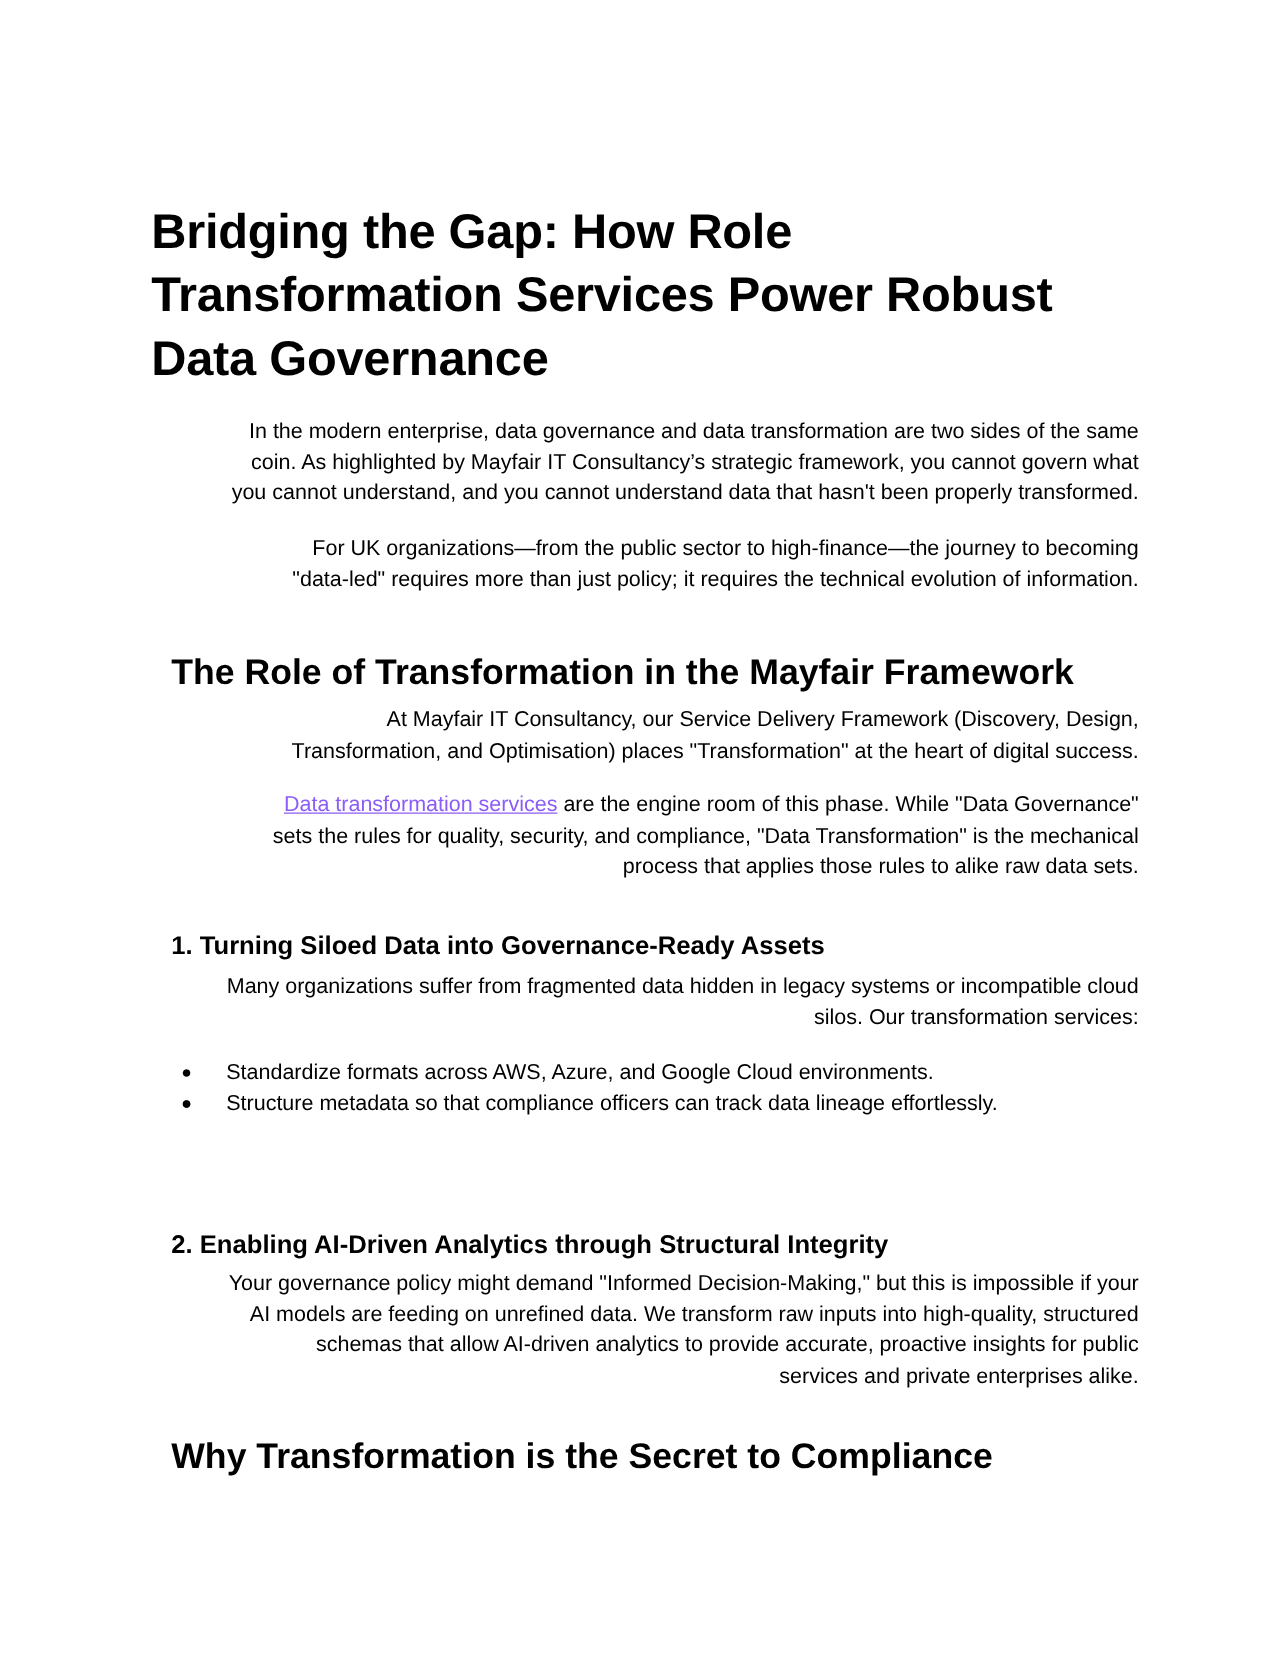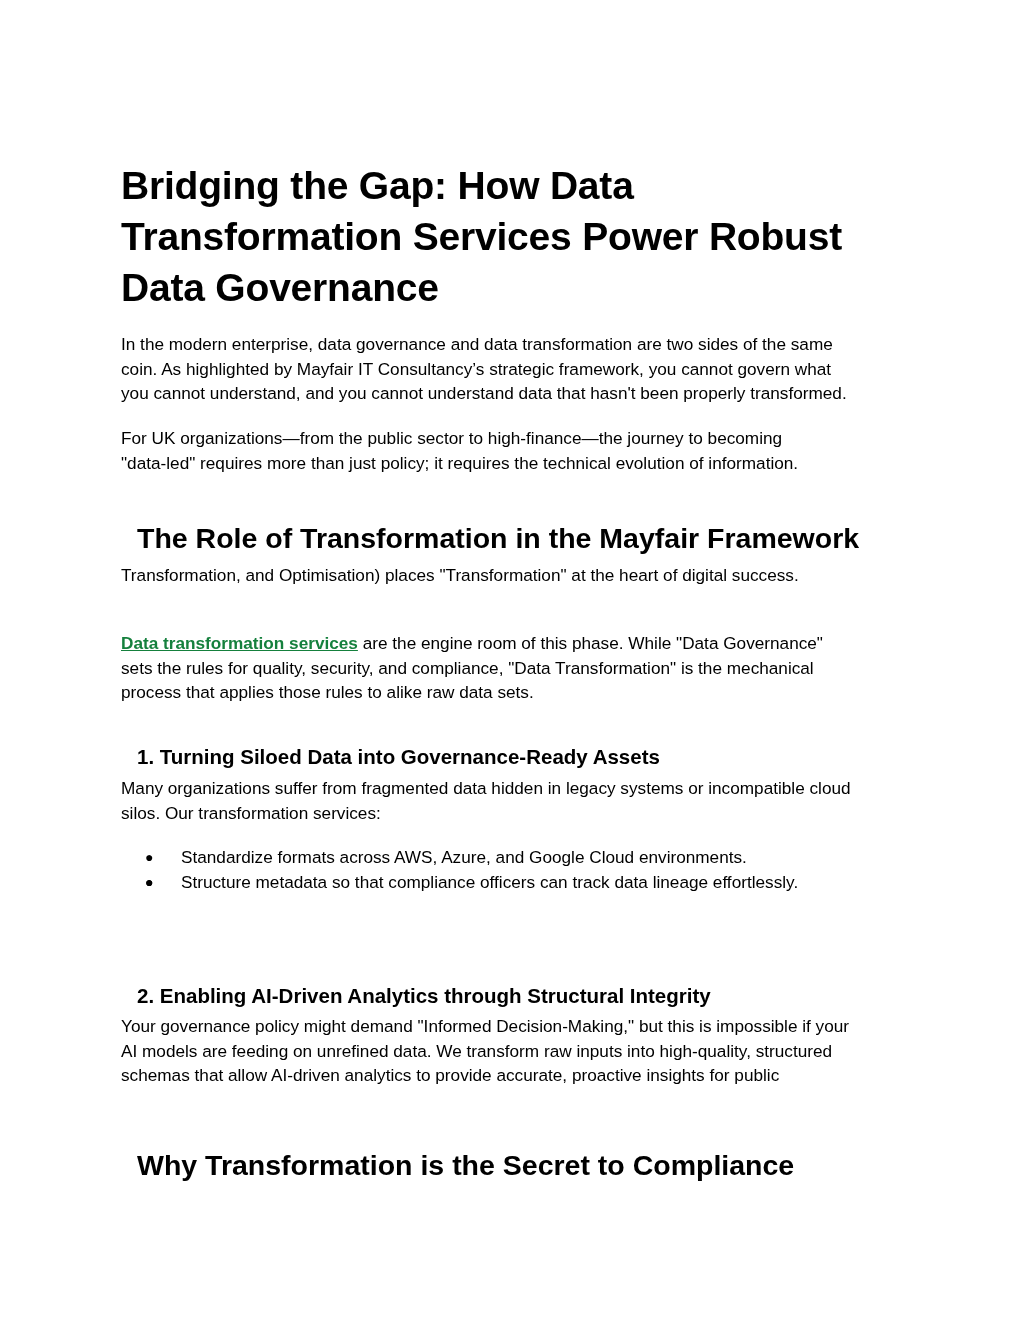--- a/index.html
+++ b/index.html
@@ -43,7 +43,7 @@
 <div class="page">
 
   <h1>
-    <span class="line">Bridging the Gap: How Data</span>
+    <span class="line">Bridging the Gap: How Role</span>
     <span class="line">Transformation Services Power Robust</span>
     <span class="line">Data Governance</span>
   </h1>

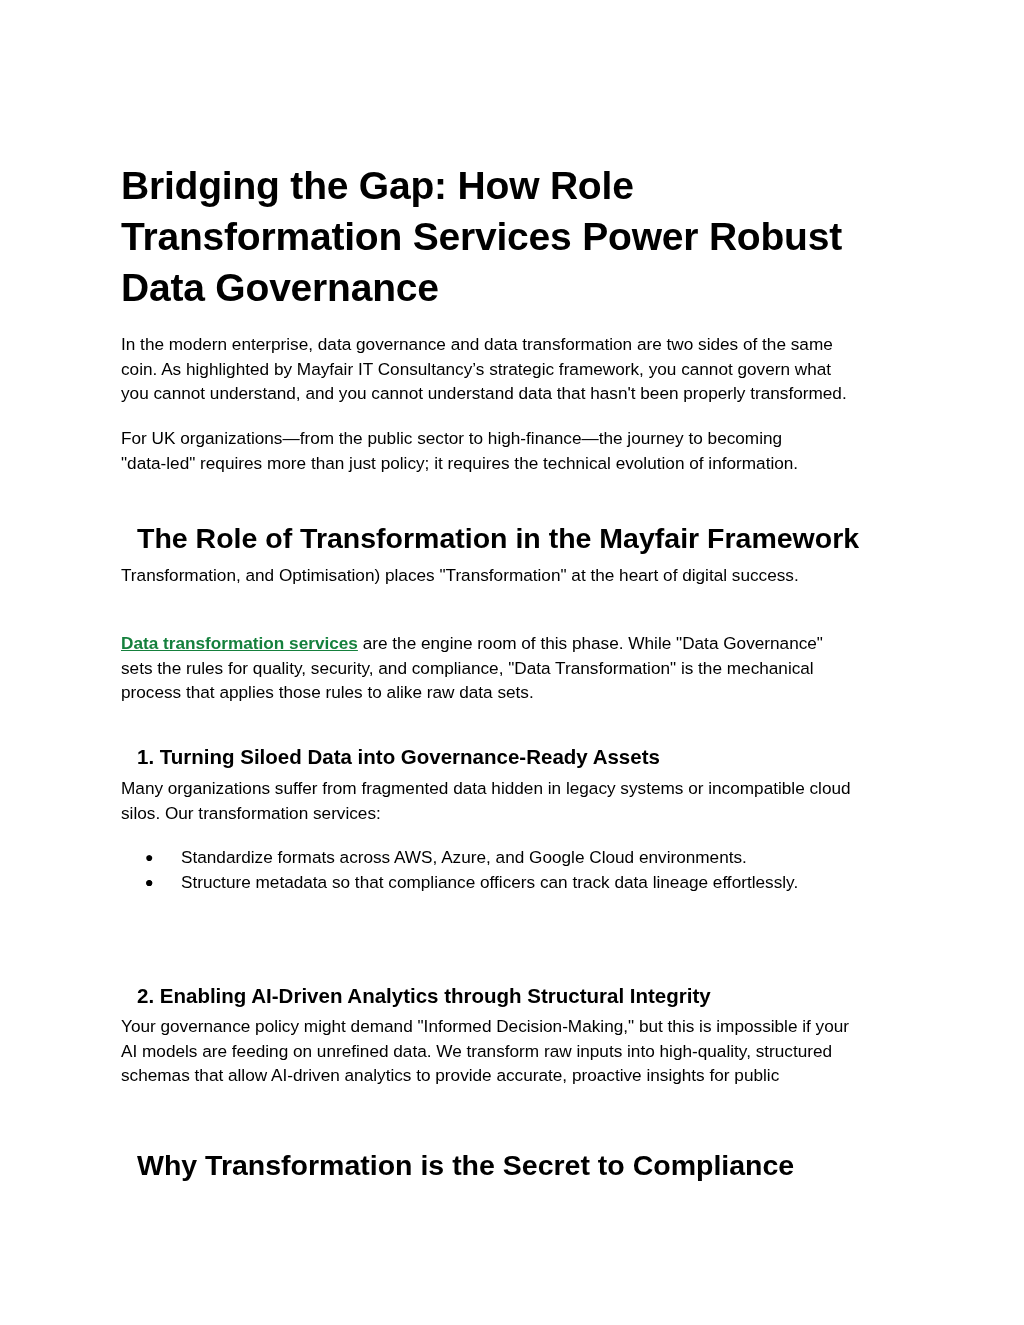--- a/index.html
+++ b/index.html
@@ -23,7 +23,7 @@
     }
     p {
       position: absolute; left: 0; margin: 0; width: 790px;
-      font-size: 17.2px; line-height: 24.5px;
+      font-size: 17.2px; line-height: 24.5px; text-align: right;
     }
     .line { display: block; white-space: nowrap; }
     b { font-weight: normal; }

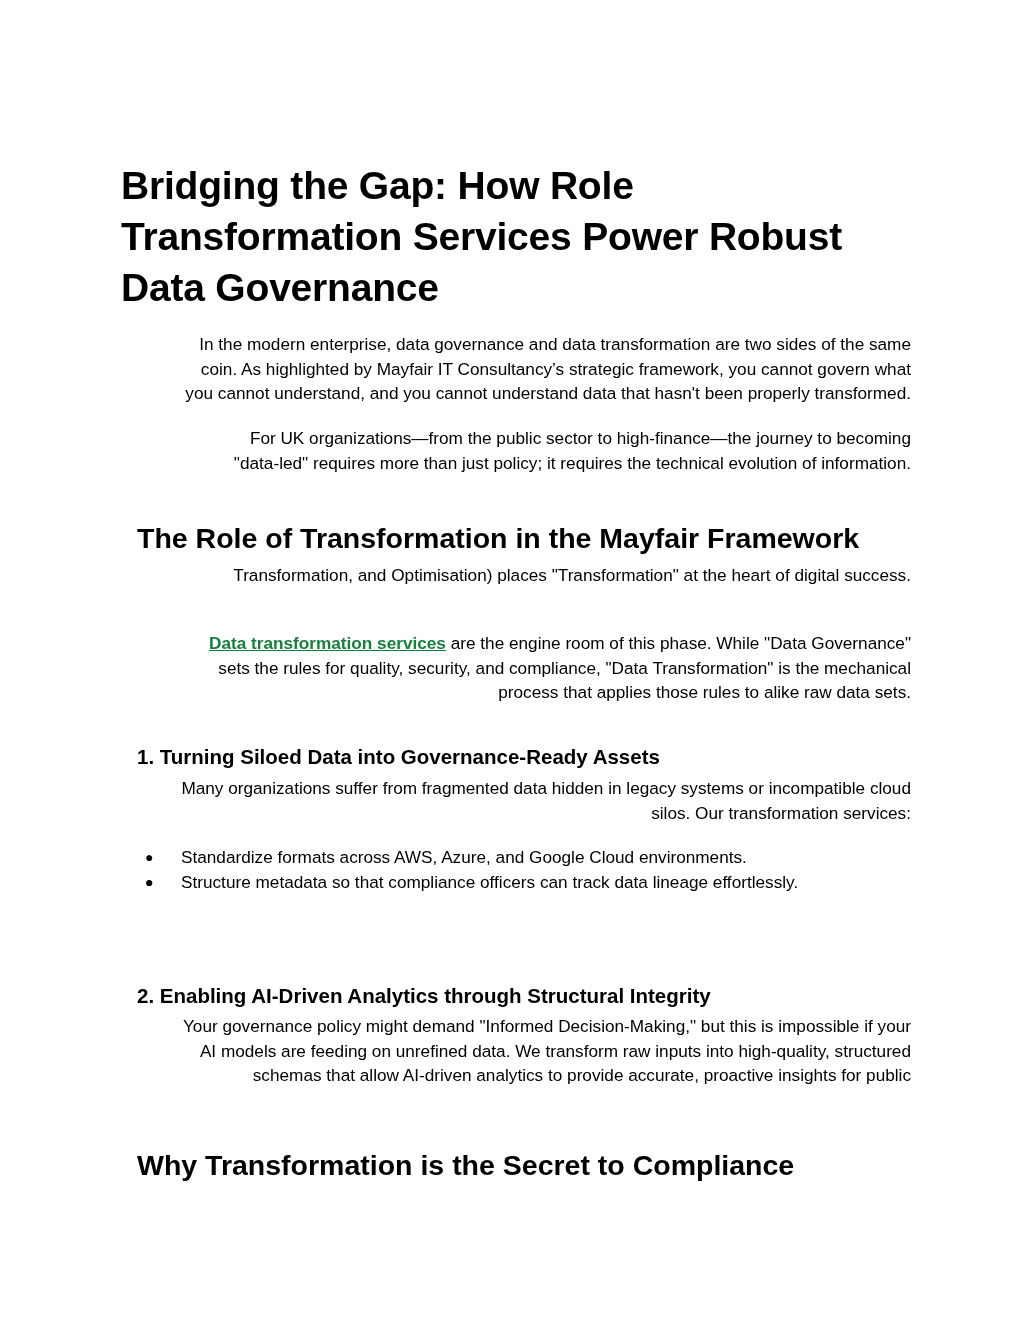--- a/index.html
+++ b/index.html
@@ -62,6 +62,7 @@
   <h2 style="top:505px">The Role of Transformation in the Mayfair Framework</h2>
 
   <p style="top:563px">
+    <span class="line"><span>At Mayfair IT Consultancy, our </span><b>Service Delivery Framework</b><span> (Discovery, Design,</span></span>
     <span class="line">Transformation, and Optimisation) places "Transformation" at the heart of digital success.</span>
   </p>
 

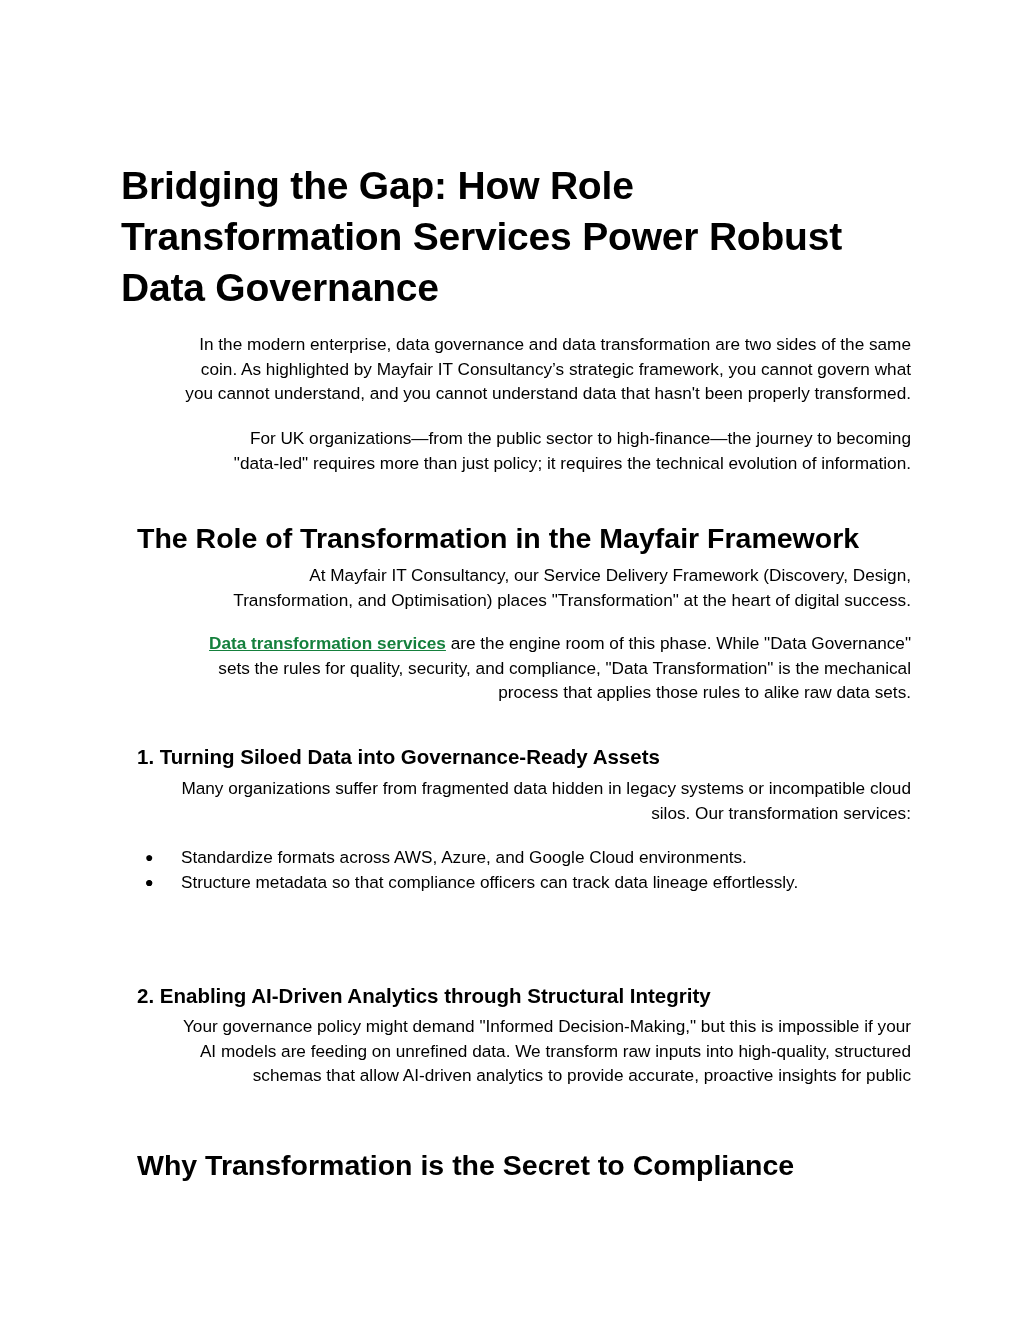--- a/index.html
+++ b/index.html
@@ -27,7 +27,7 @@
     }
     .line { display: block; white-space: nowrap; }
     b { font-weight: normal; }
-    a.link { color: #15803d; text-decoration: underline; font-weight: bold; }
+    a.link { color: #8b5cf6; text-decoration: underline; font-weight: normal; }
     ul {
       position: absolute; left: 0; margin: 0; padding: 0; list-style: none; width: 790px;
       font-size: 17.2px; line-height: 24.5px;

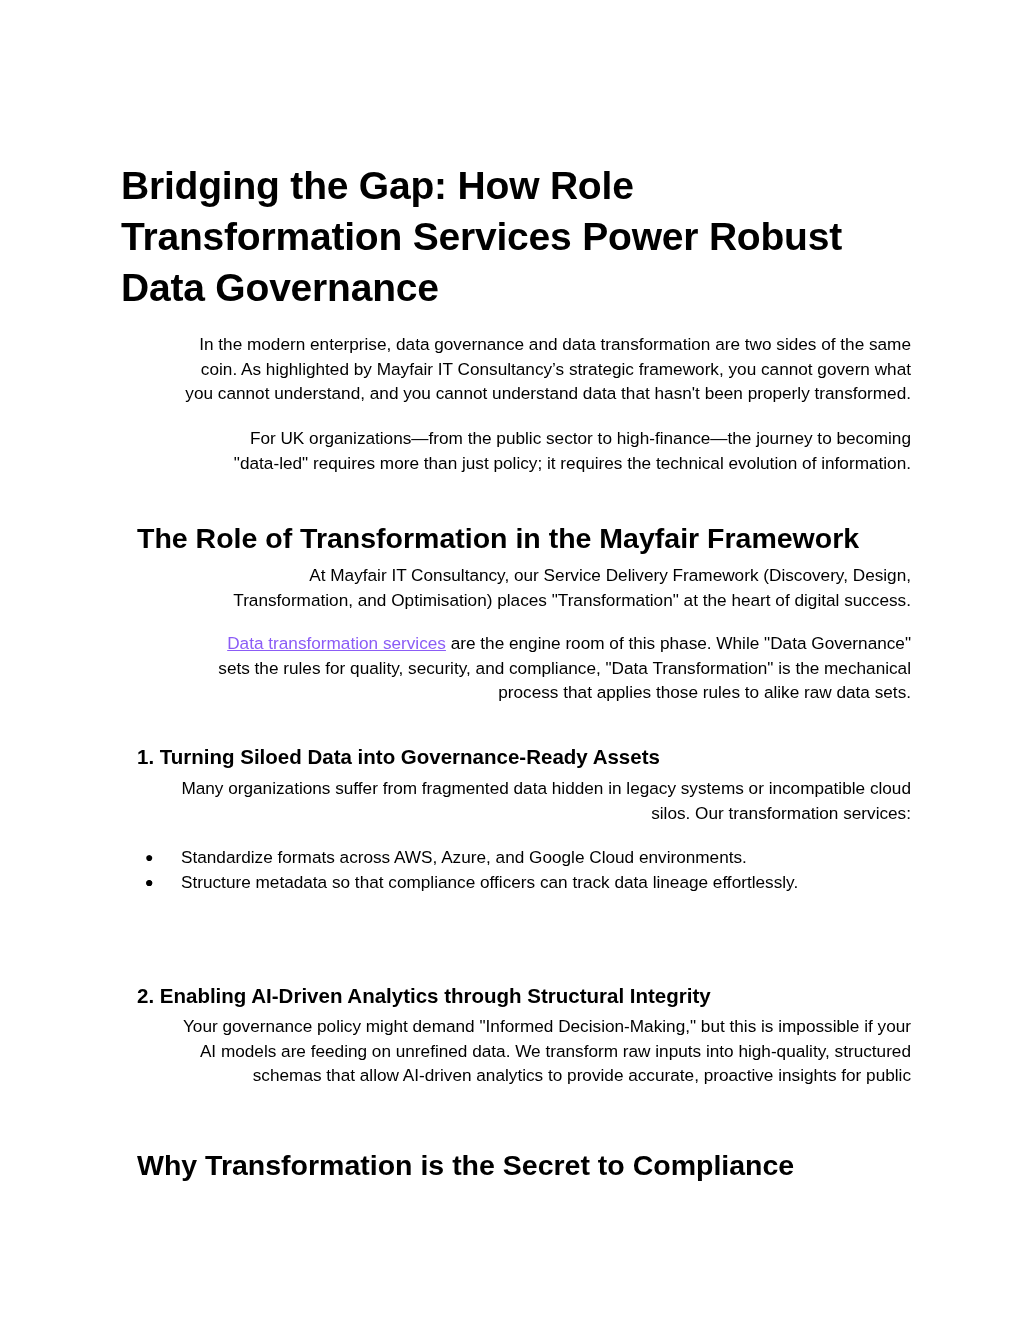--- a/index.html
+++ b/index.html
@@ -99,6 +99,7 @@
     <span class="line">Your governance policy might demand "Informed Decision-Making," but this is impossible if your</span>
     <span class="line">AI models are feeding on unrefined data. We transform raw inputs into high-quality, structured</span>
     <span class="line"><span>schemas that allow </span><b>AI-driven analytics</b><span> to provide accurate, proactive insights for public</span></span>
+    <span class="line">services and private enterprises alike.</span>
   </p>
 
   <h2 style="top:1132px">Why Transformation is the Secret to Compliance</h2>

